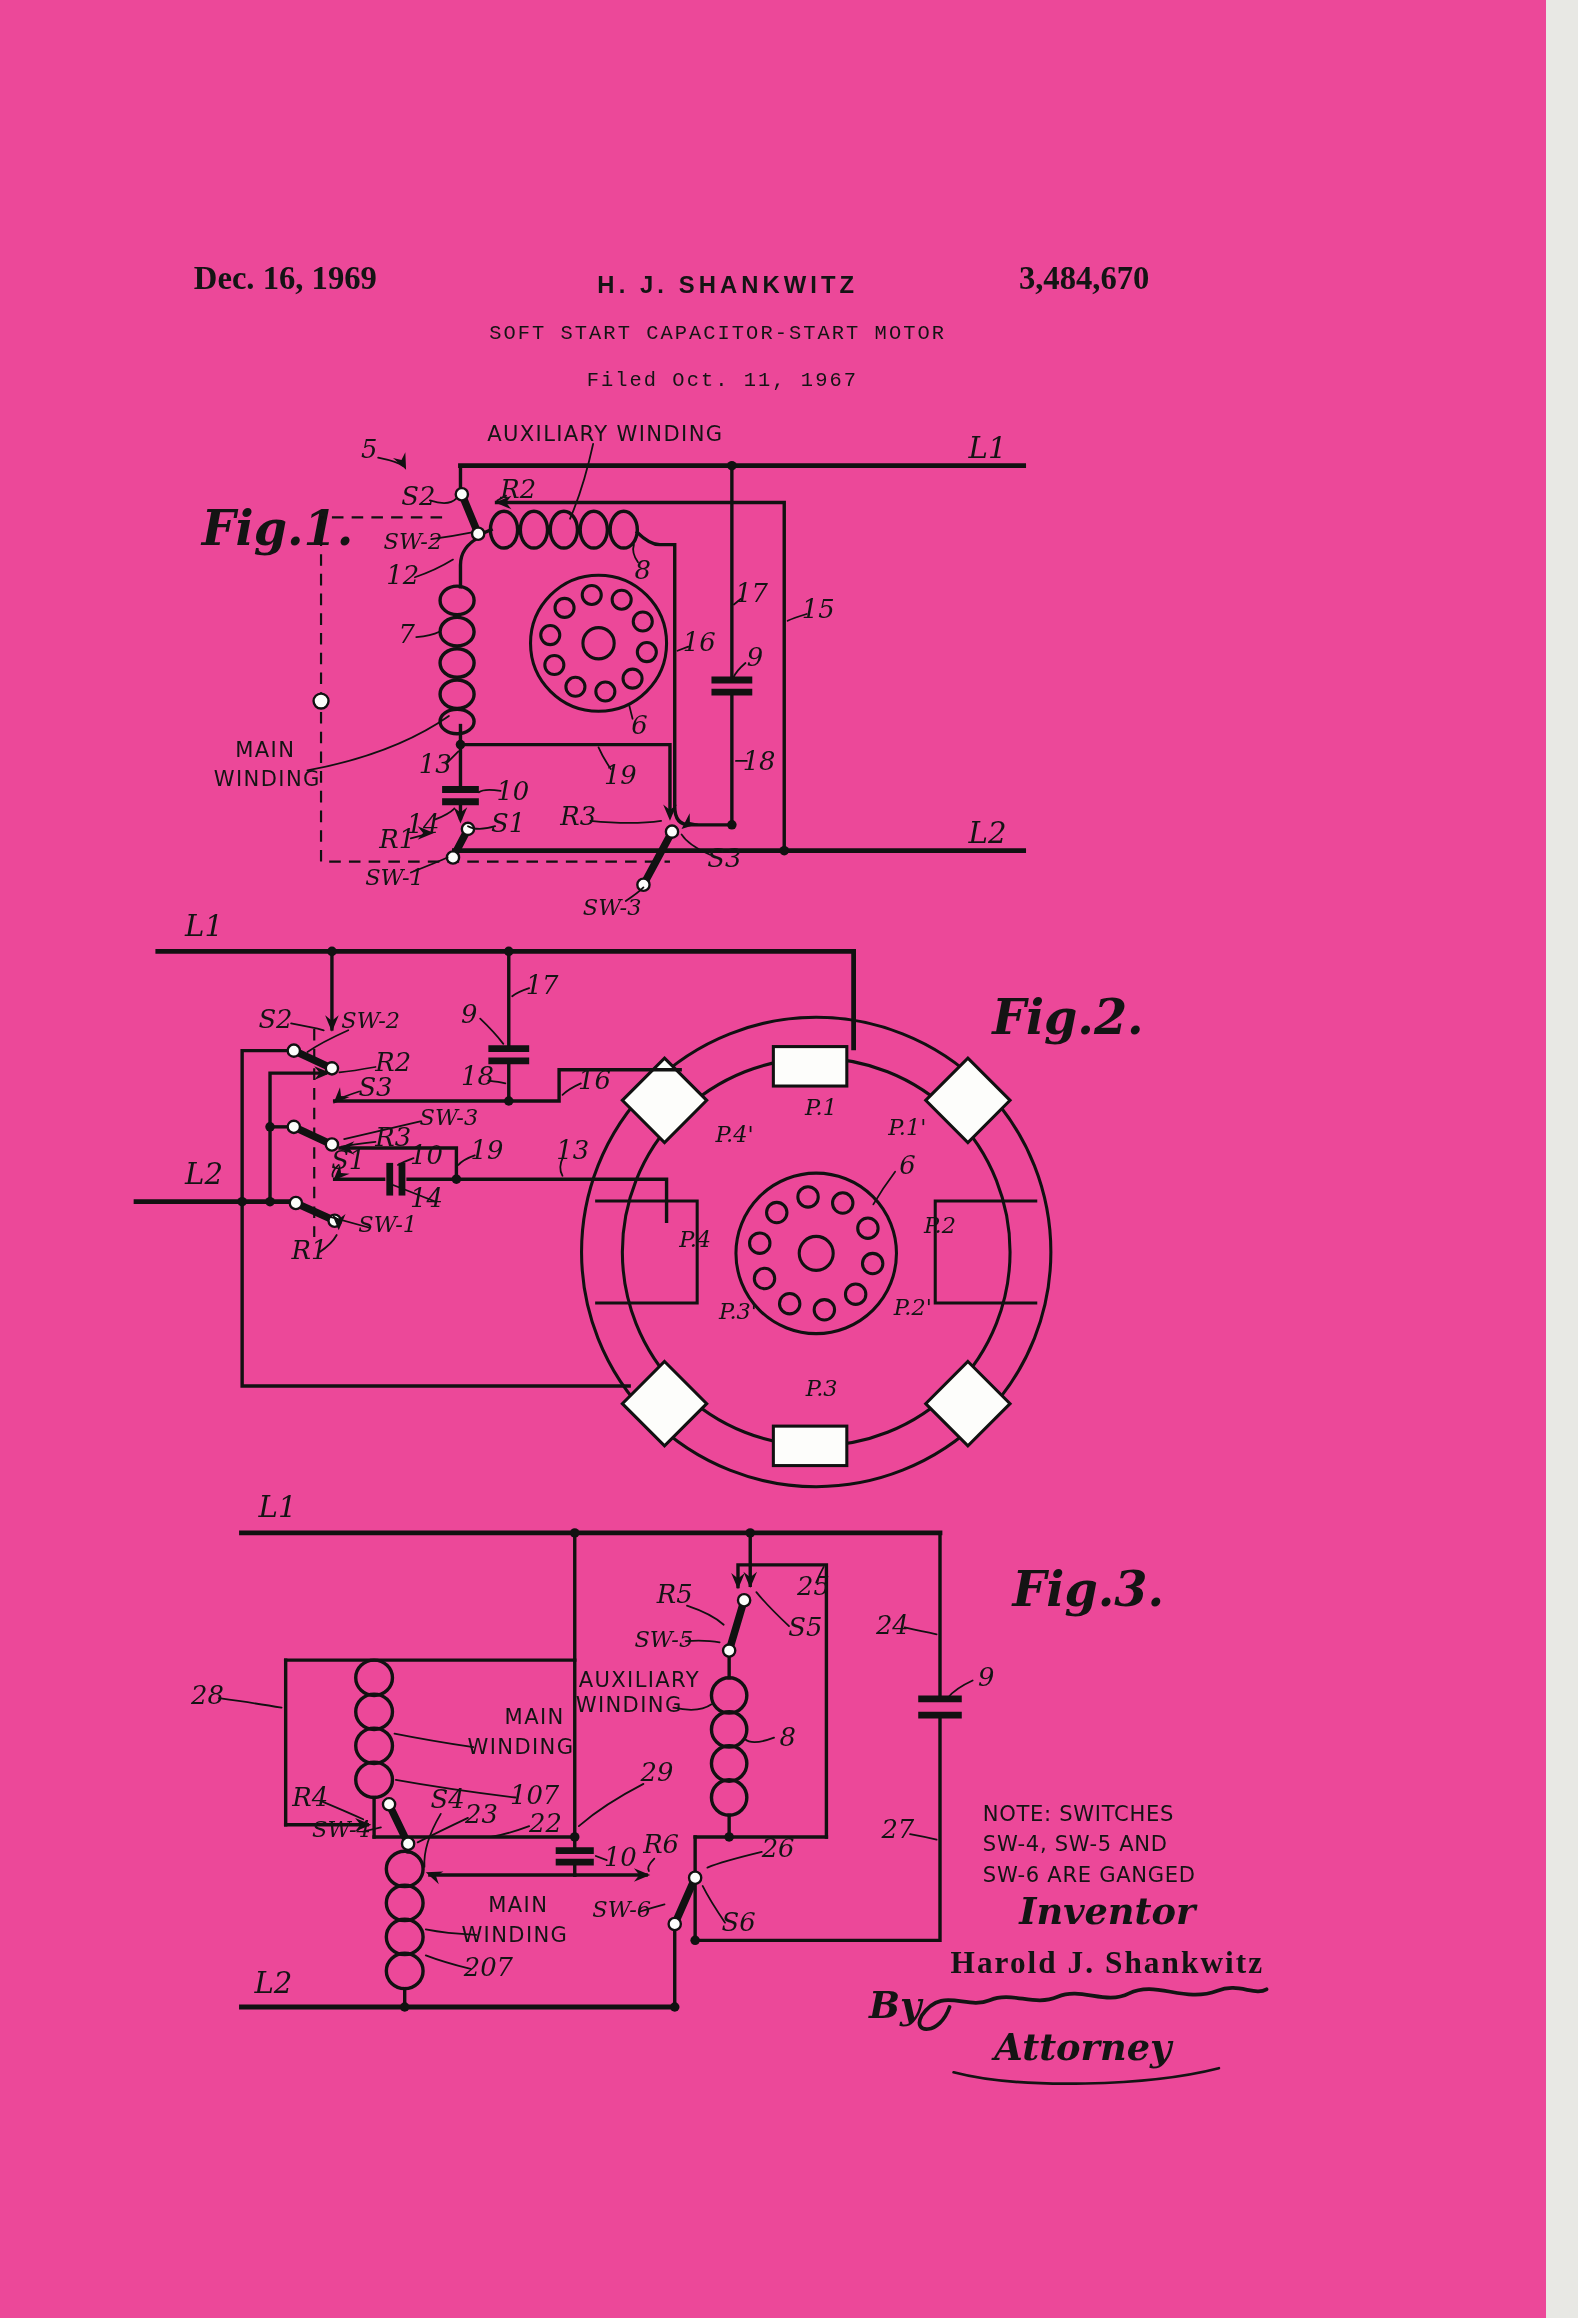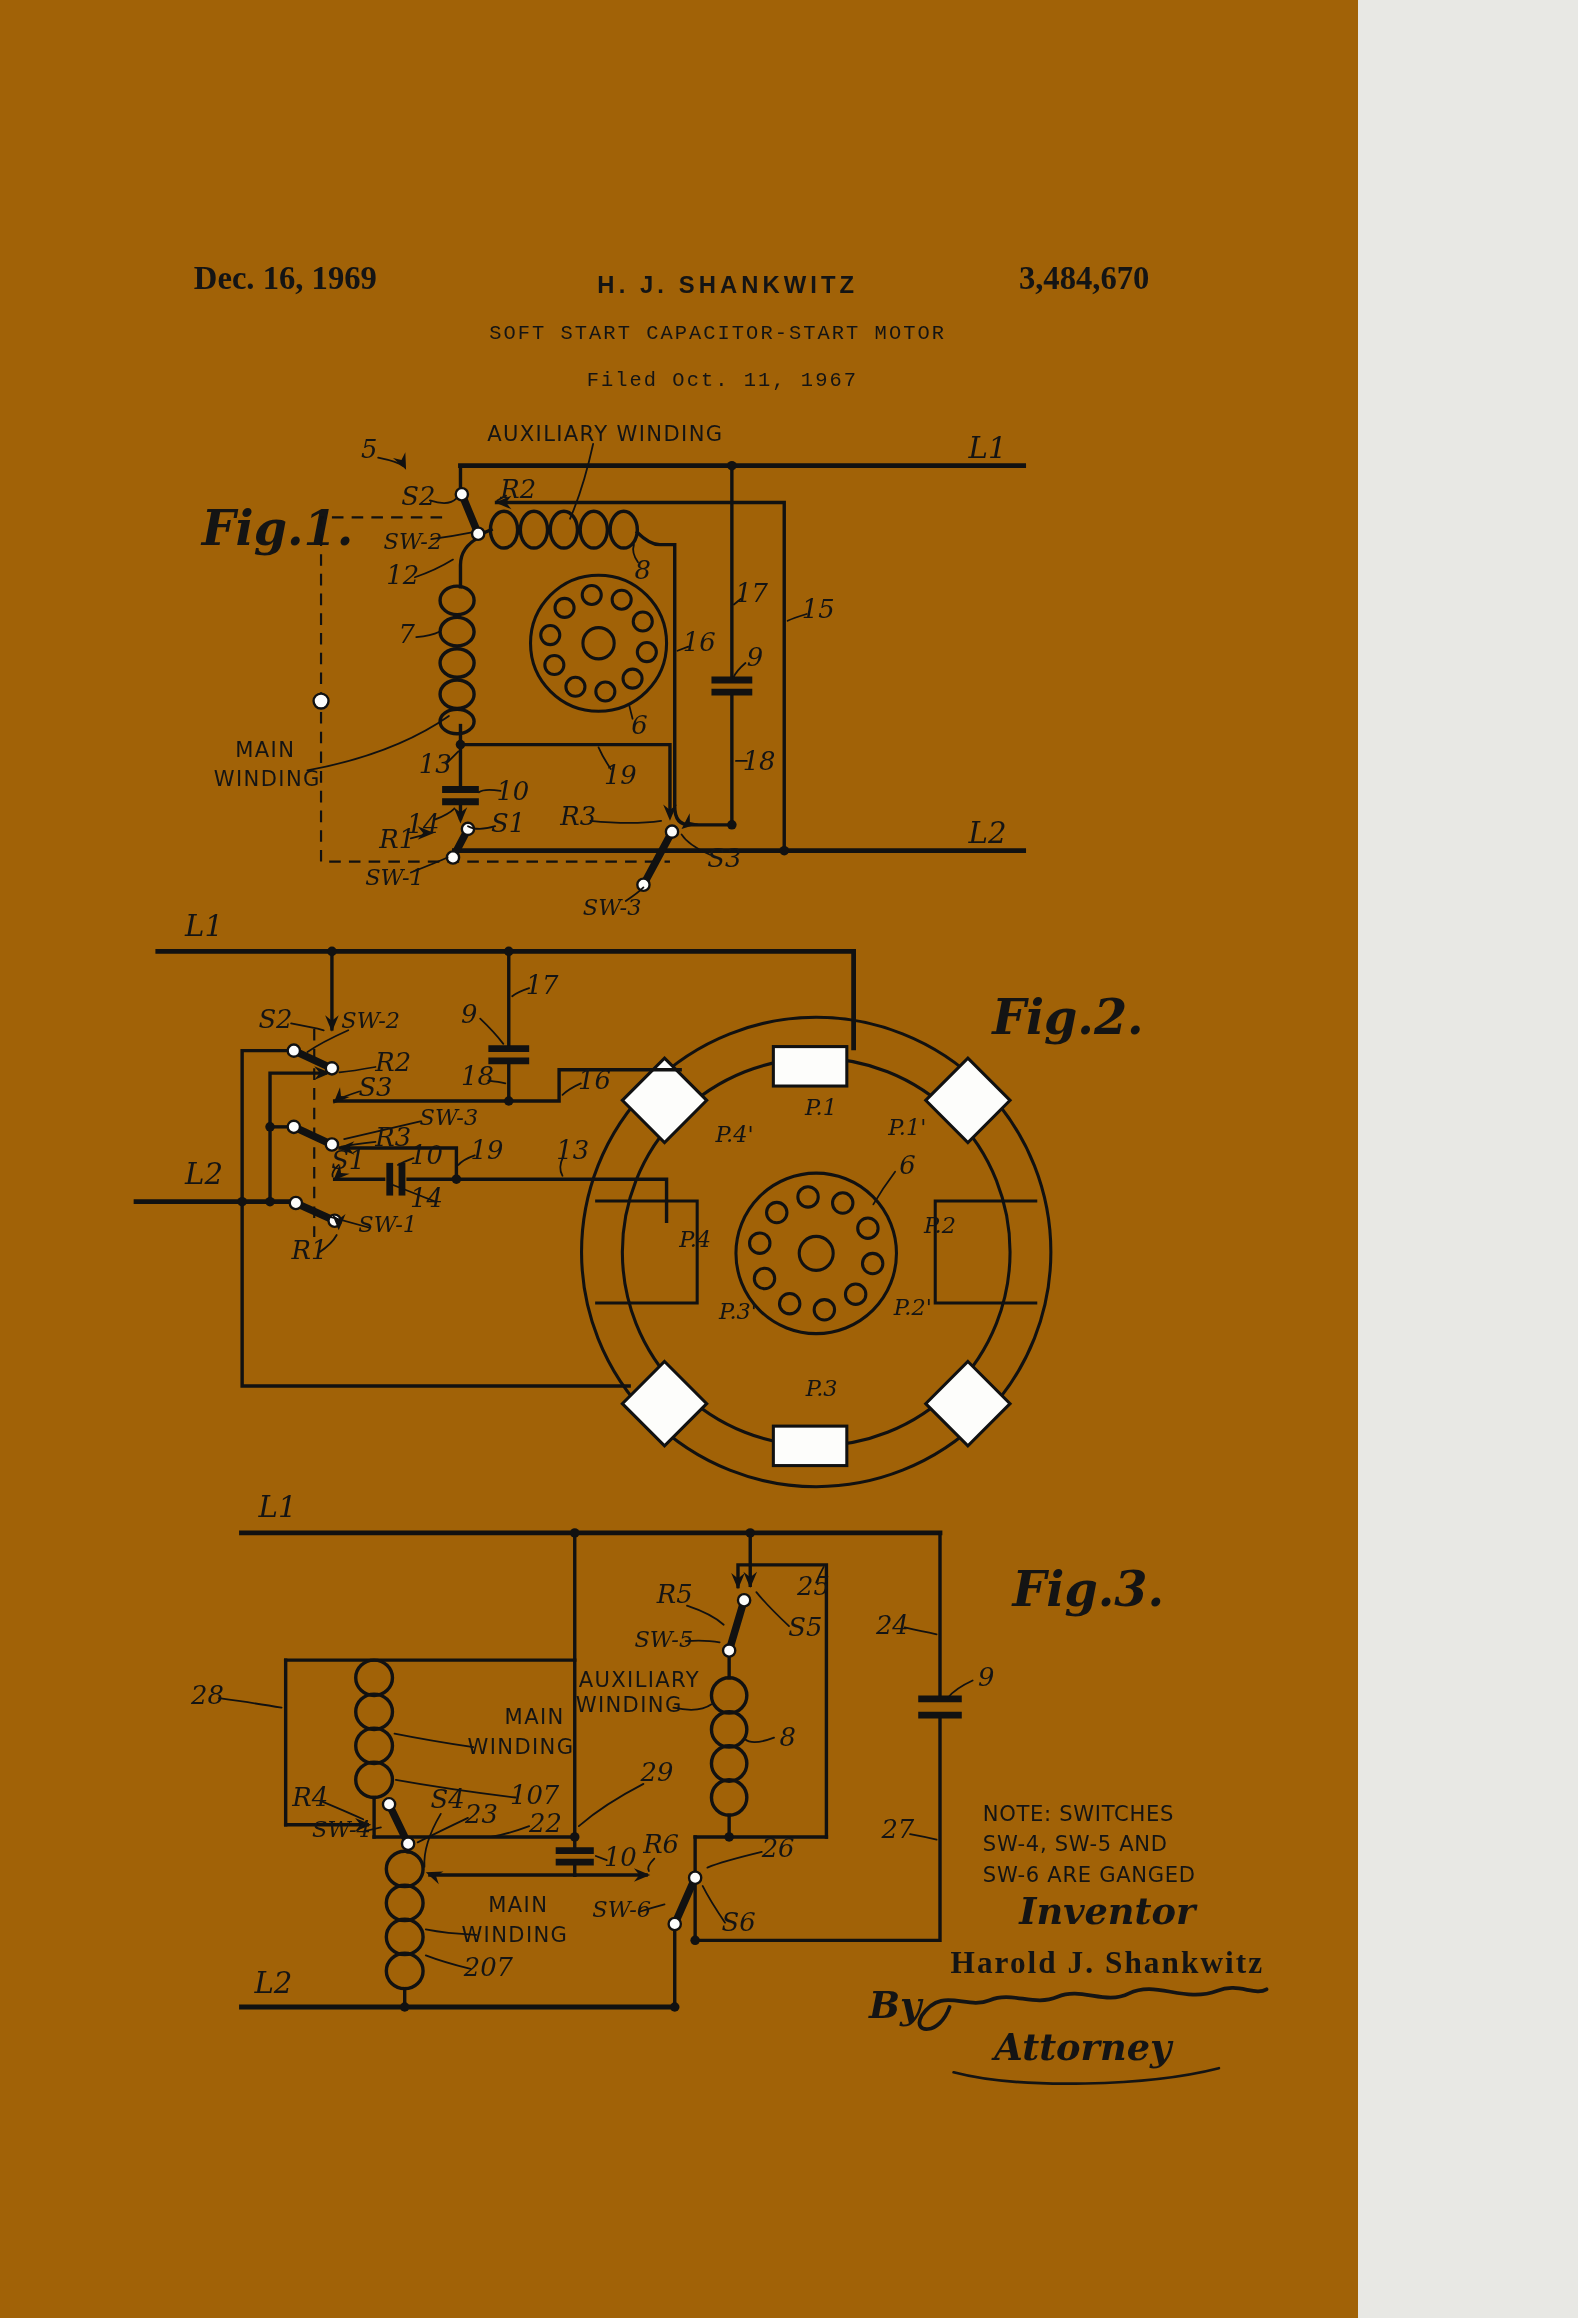--- a/index.html
+++ b/index.html
@@ -3,7 +3,7 @@
 <meta charset="utf-8">
 <style>
   html,body{margin:0;padding:0;background:#e8e8e4;}
-  .page{position:relative;width:1358px;height:2319px;background:#a16207;overflow:hidden;text-decoration:underline;}
+  .page{position:relative;width:1546px;height:2319px;background:#ec4899;overflow:hidden;text-decoration:underline;}
   svg{position:absolute;left:0;top:0;}
   
   .w6{stroke:#111;stroke-width:7;fill:none;stroke-linecap:square}

